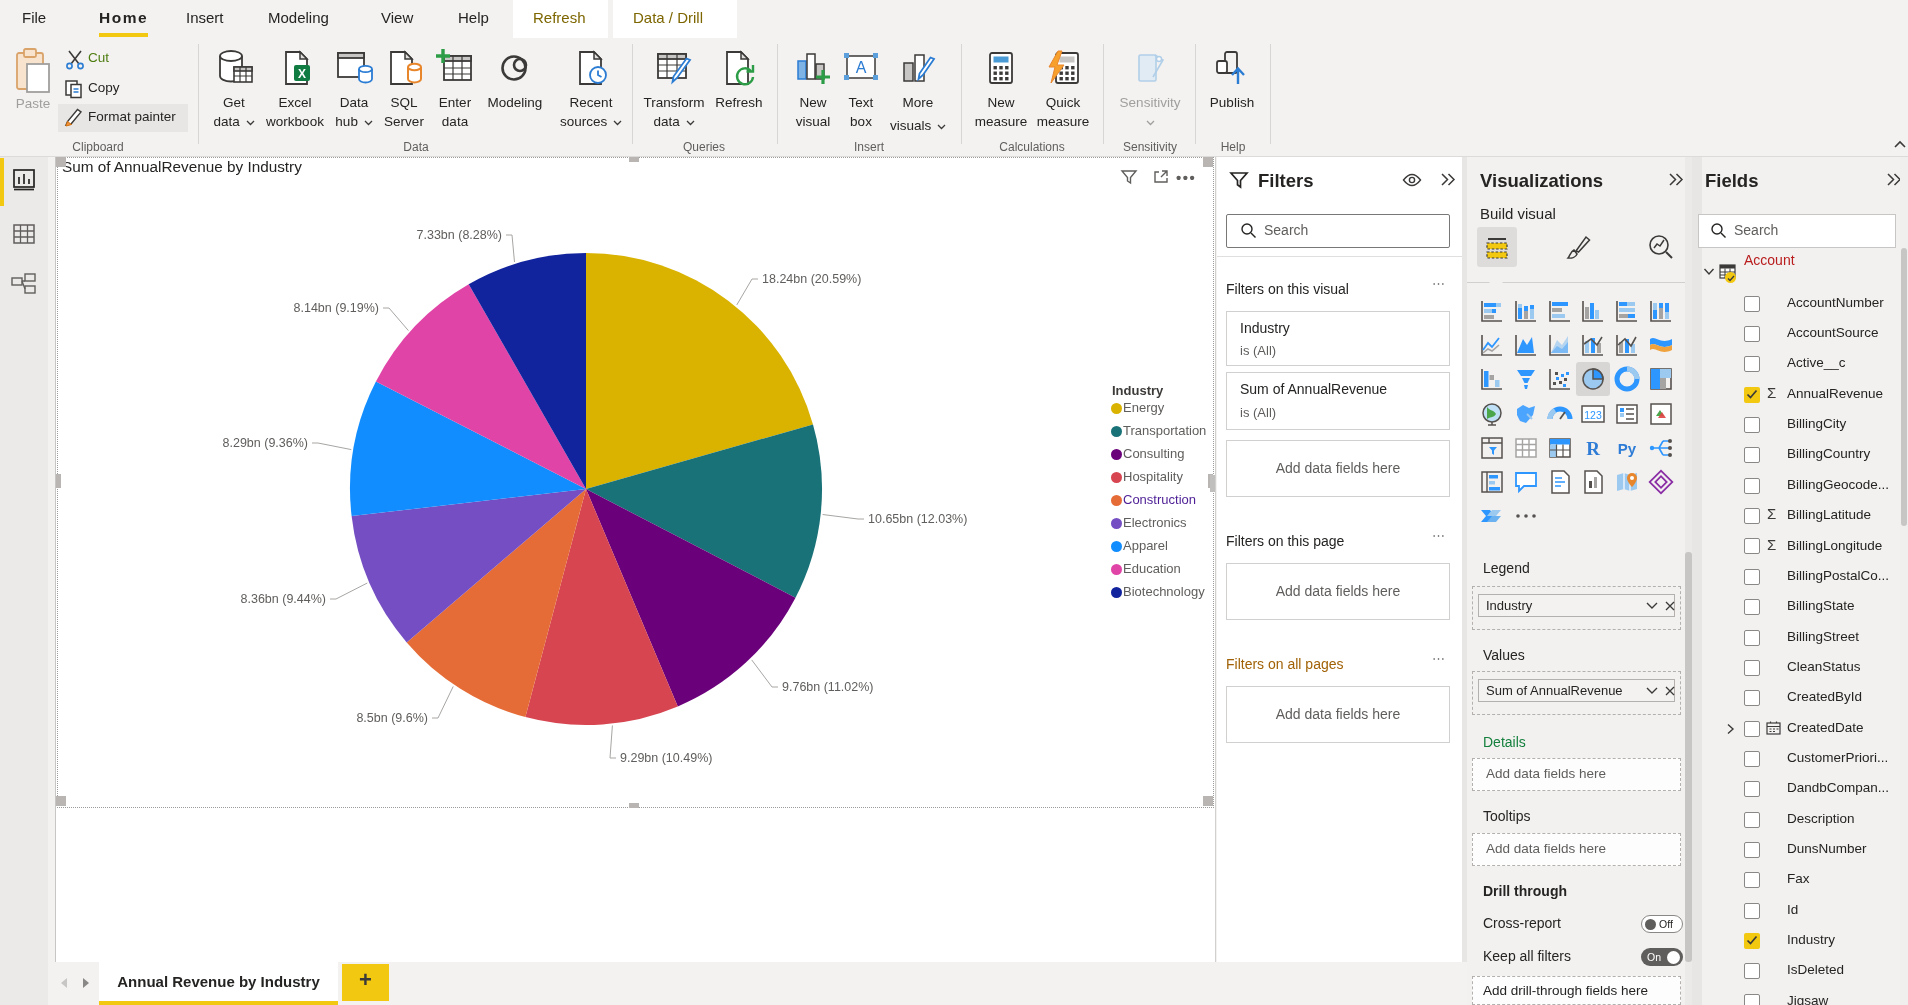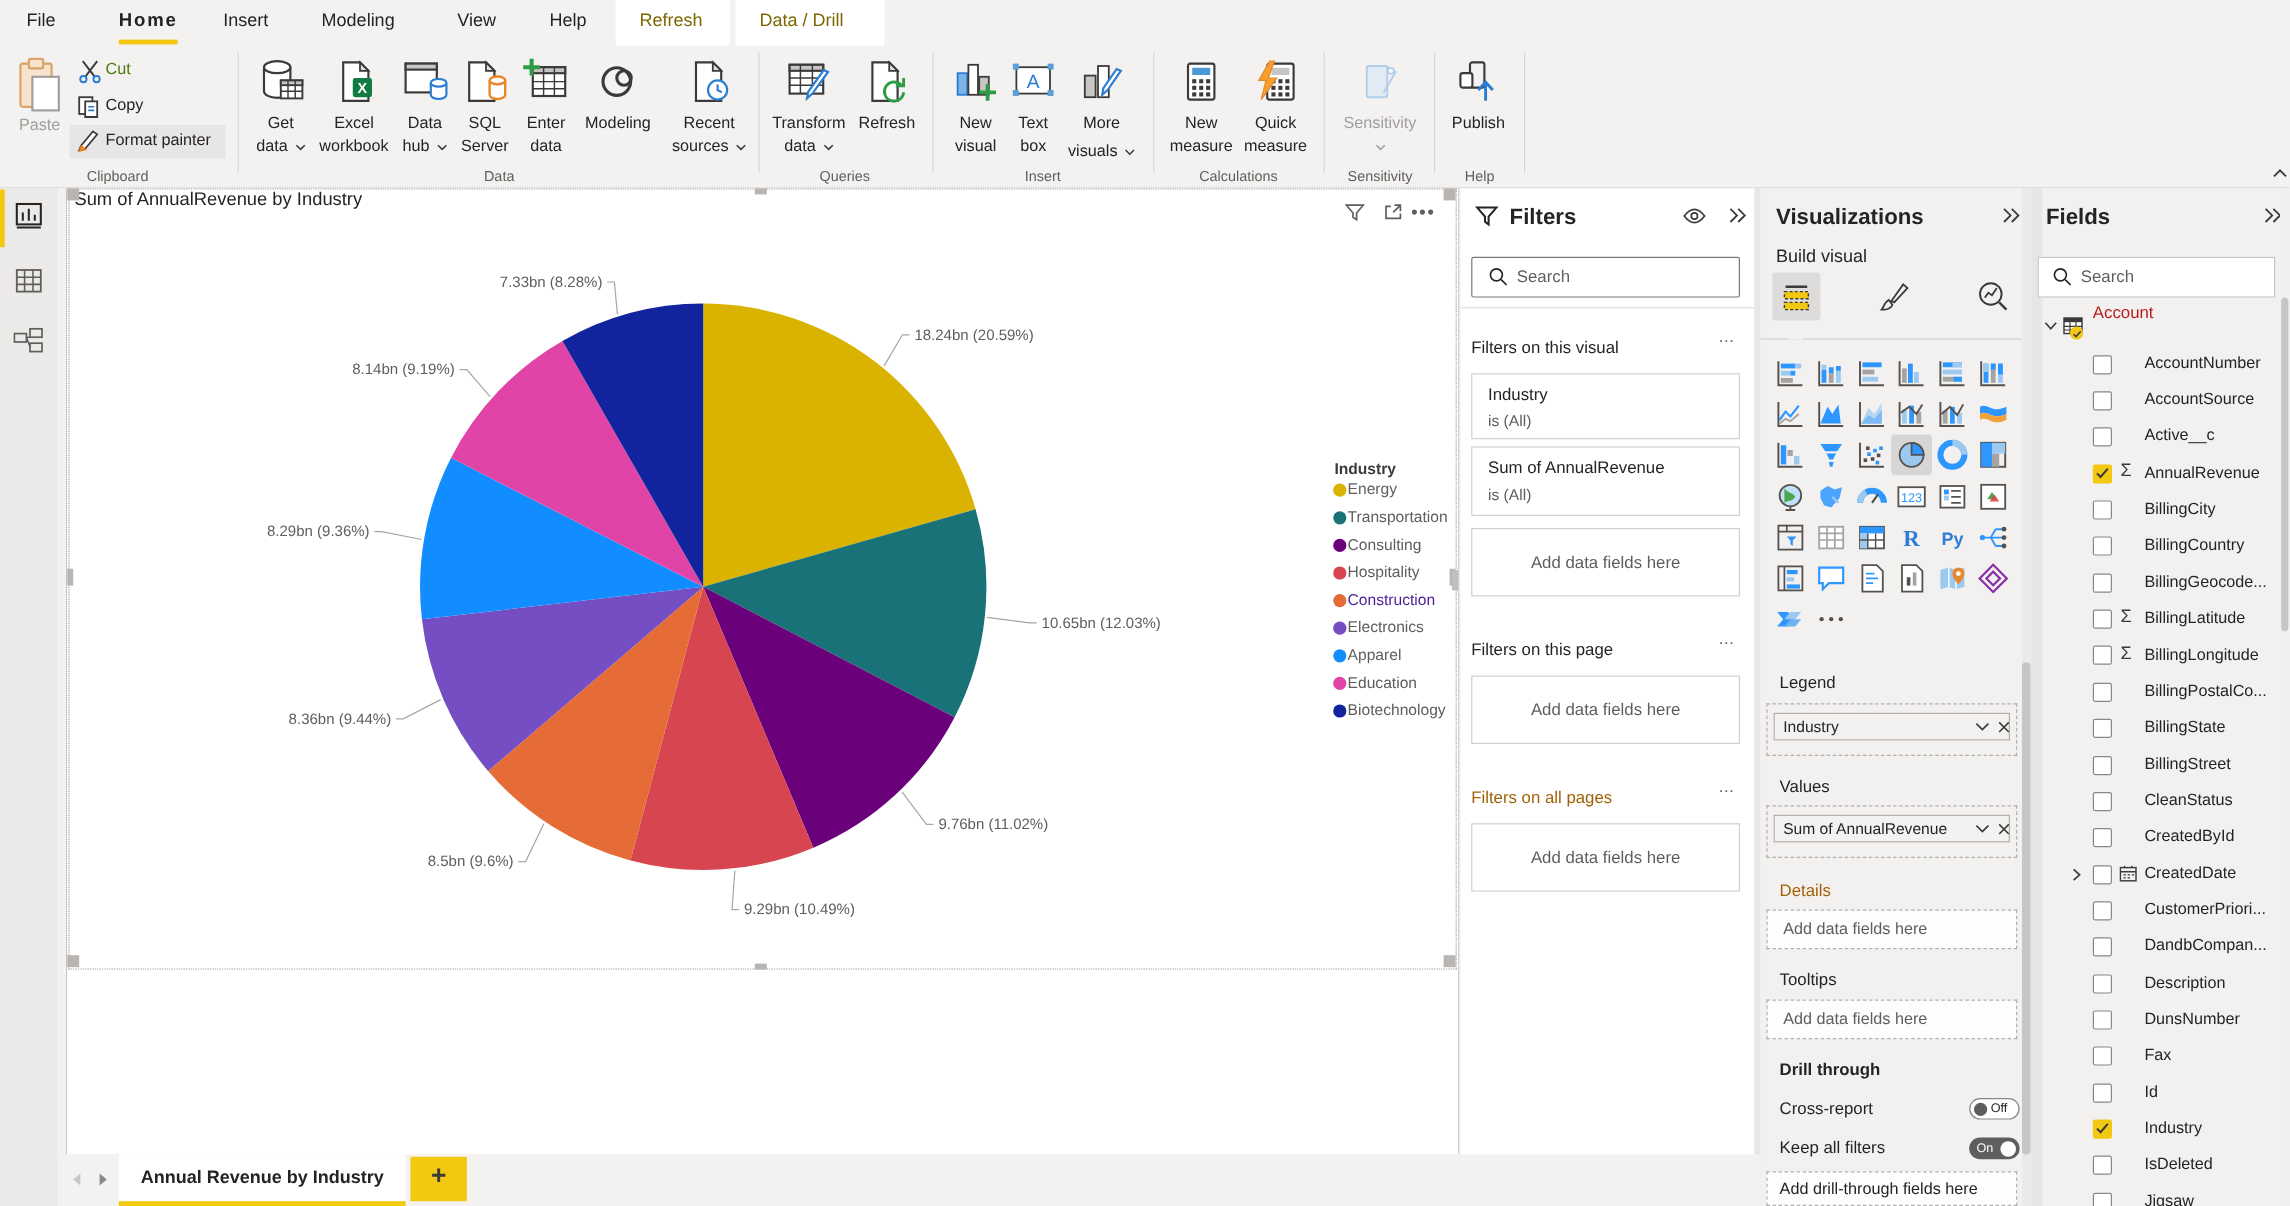--- a/index.html
+++ b/index.html
@@ -634,7 +634,7 @@
         <path d="M1 1 l8 8 M9 1 l-8 8" stroke="#3b3a39" stroke-width="1.3"></path>
       </svg>
     </div>
-    <div class="ab" style="left:1483px;top:734px;font-size:14px;color:#a16207">Details</div>
+    <div class="ab" style="left:1483px;top:734px;font-size:14px;color:#15803d">Details</div>
     <div class="ab" style="left:1472px;top:758px;width:209px;height:33px;border:1px dashed #b3b0ad;box-sizing:border-box;background:#fdfdfd"></div>
     <div class="ab" style="left:1486px;top:766px;font-size:13.5px;color:#605e5c">Add data fields here</div>
     <div class="ab" style="left:1483px;top:808px;font-size:14px;color:#252423">Tooltips</div>

